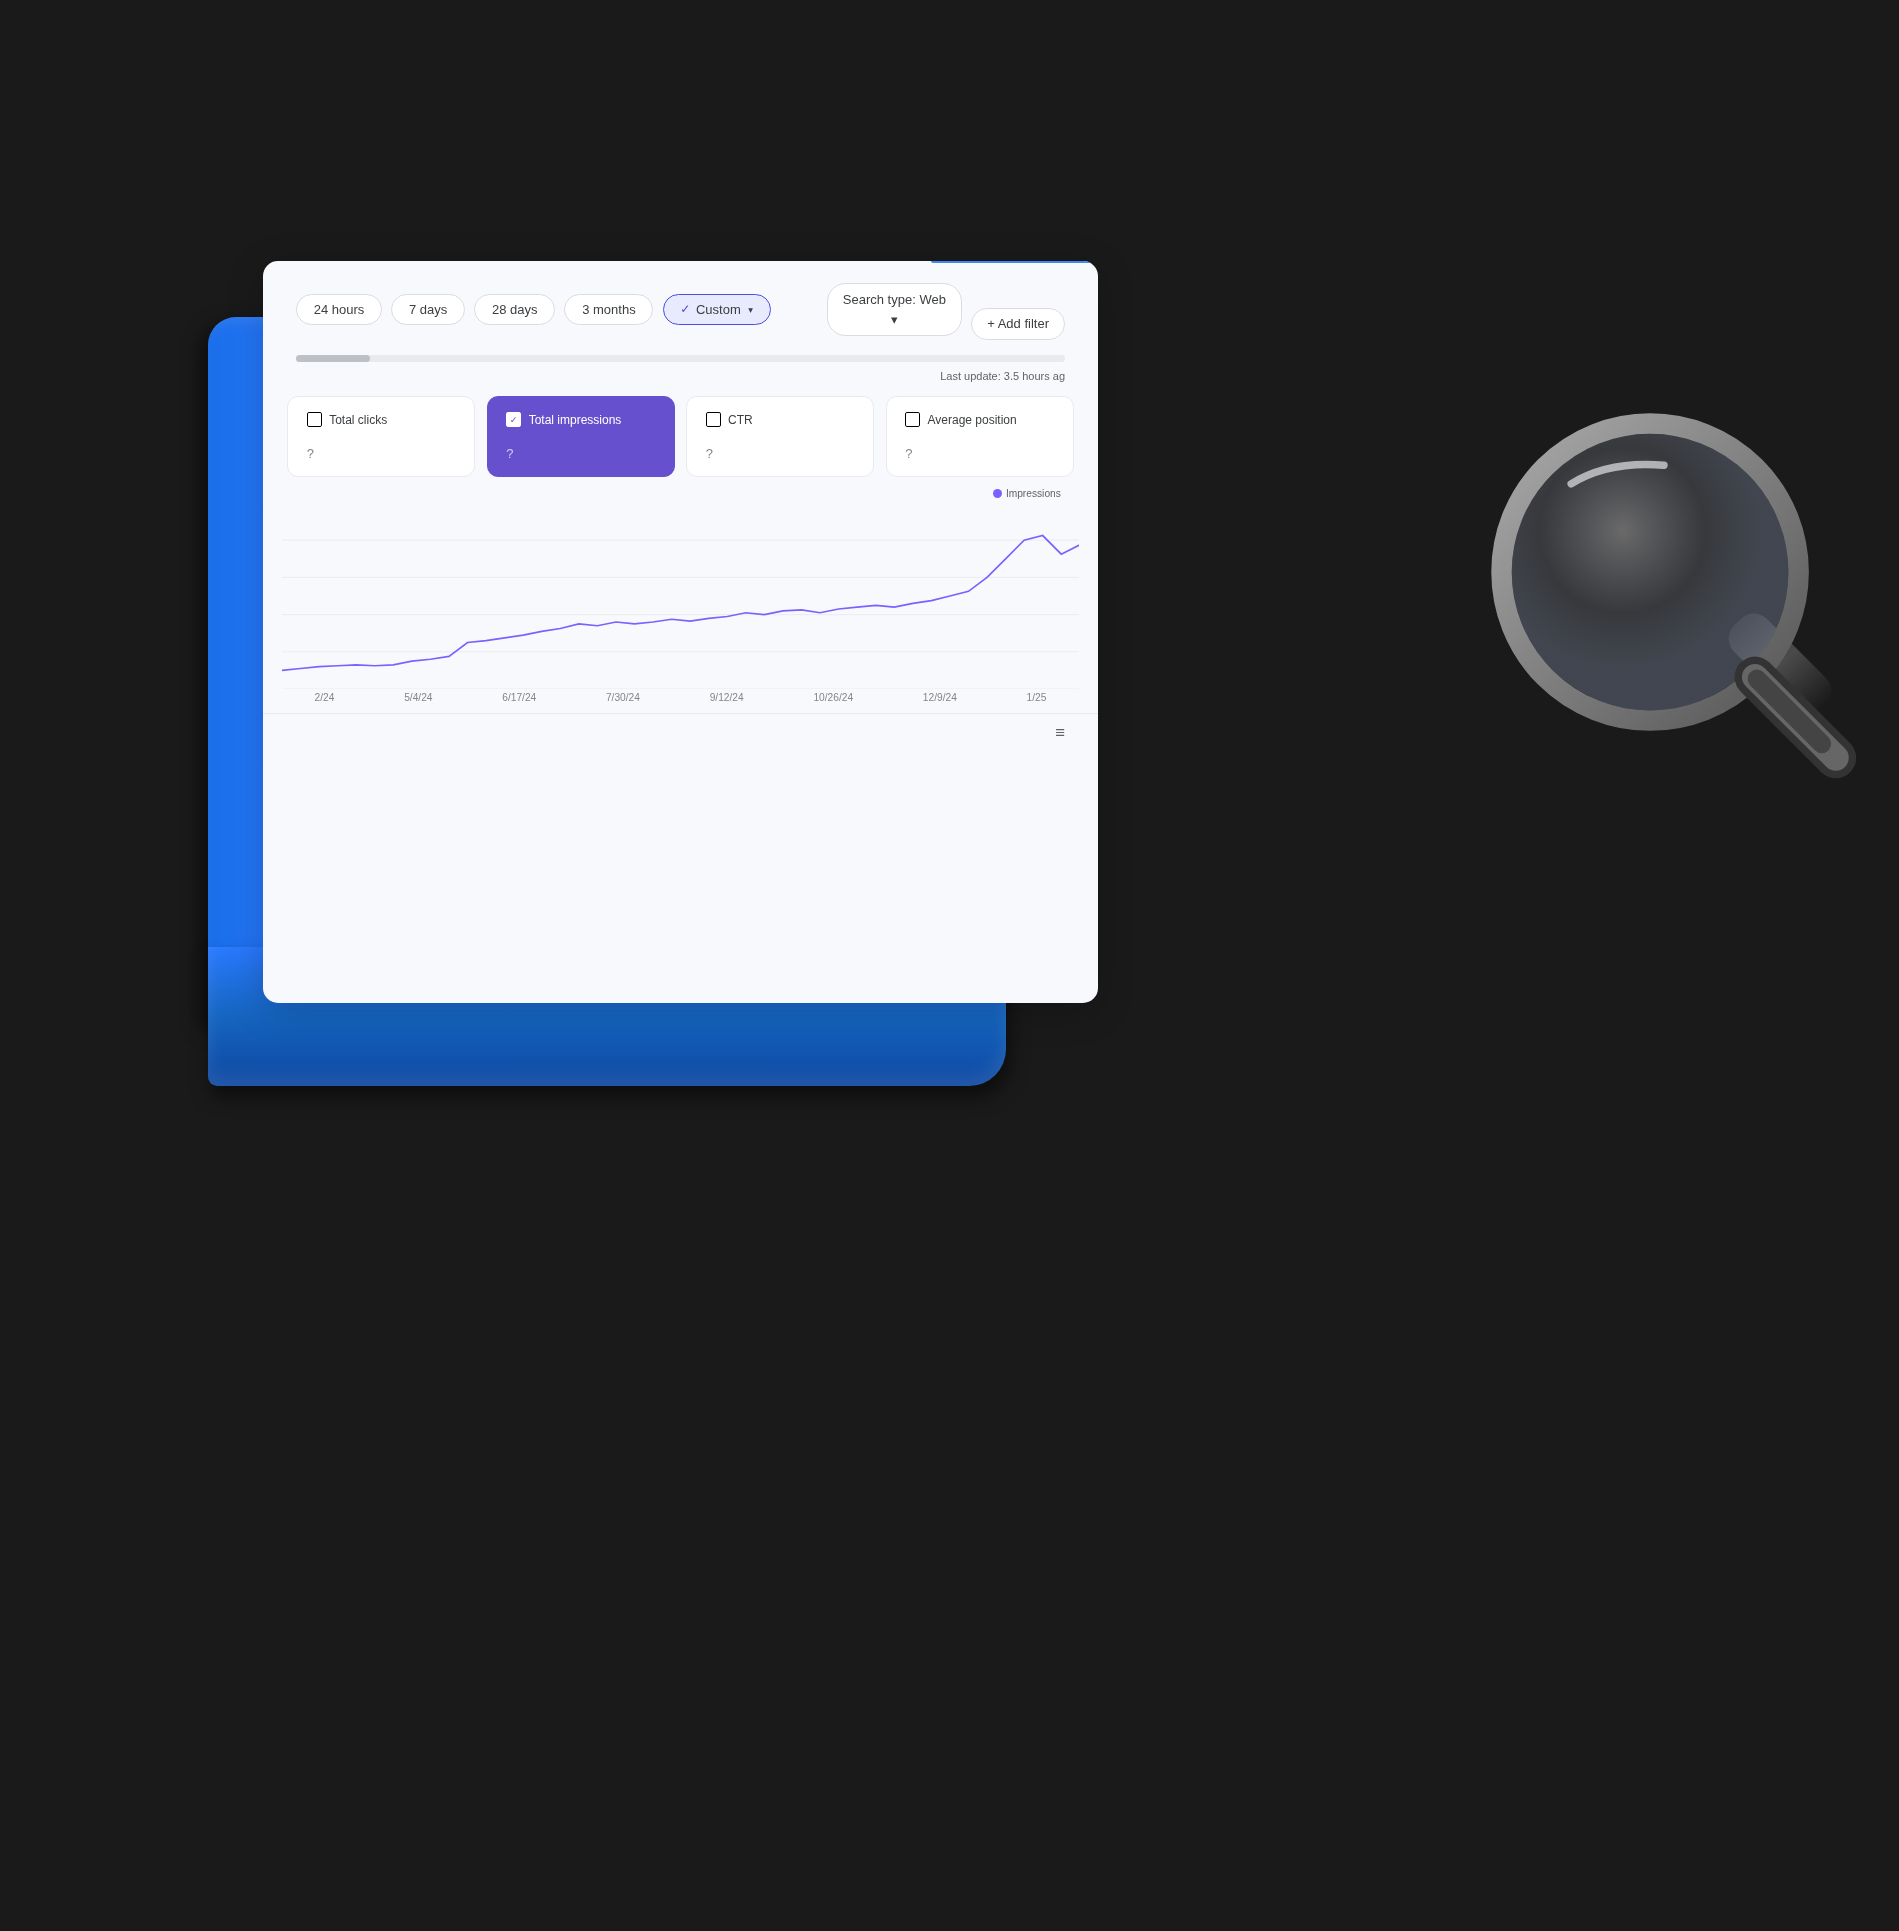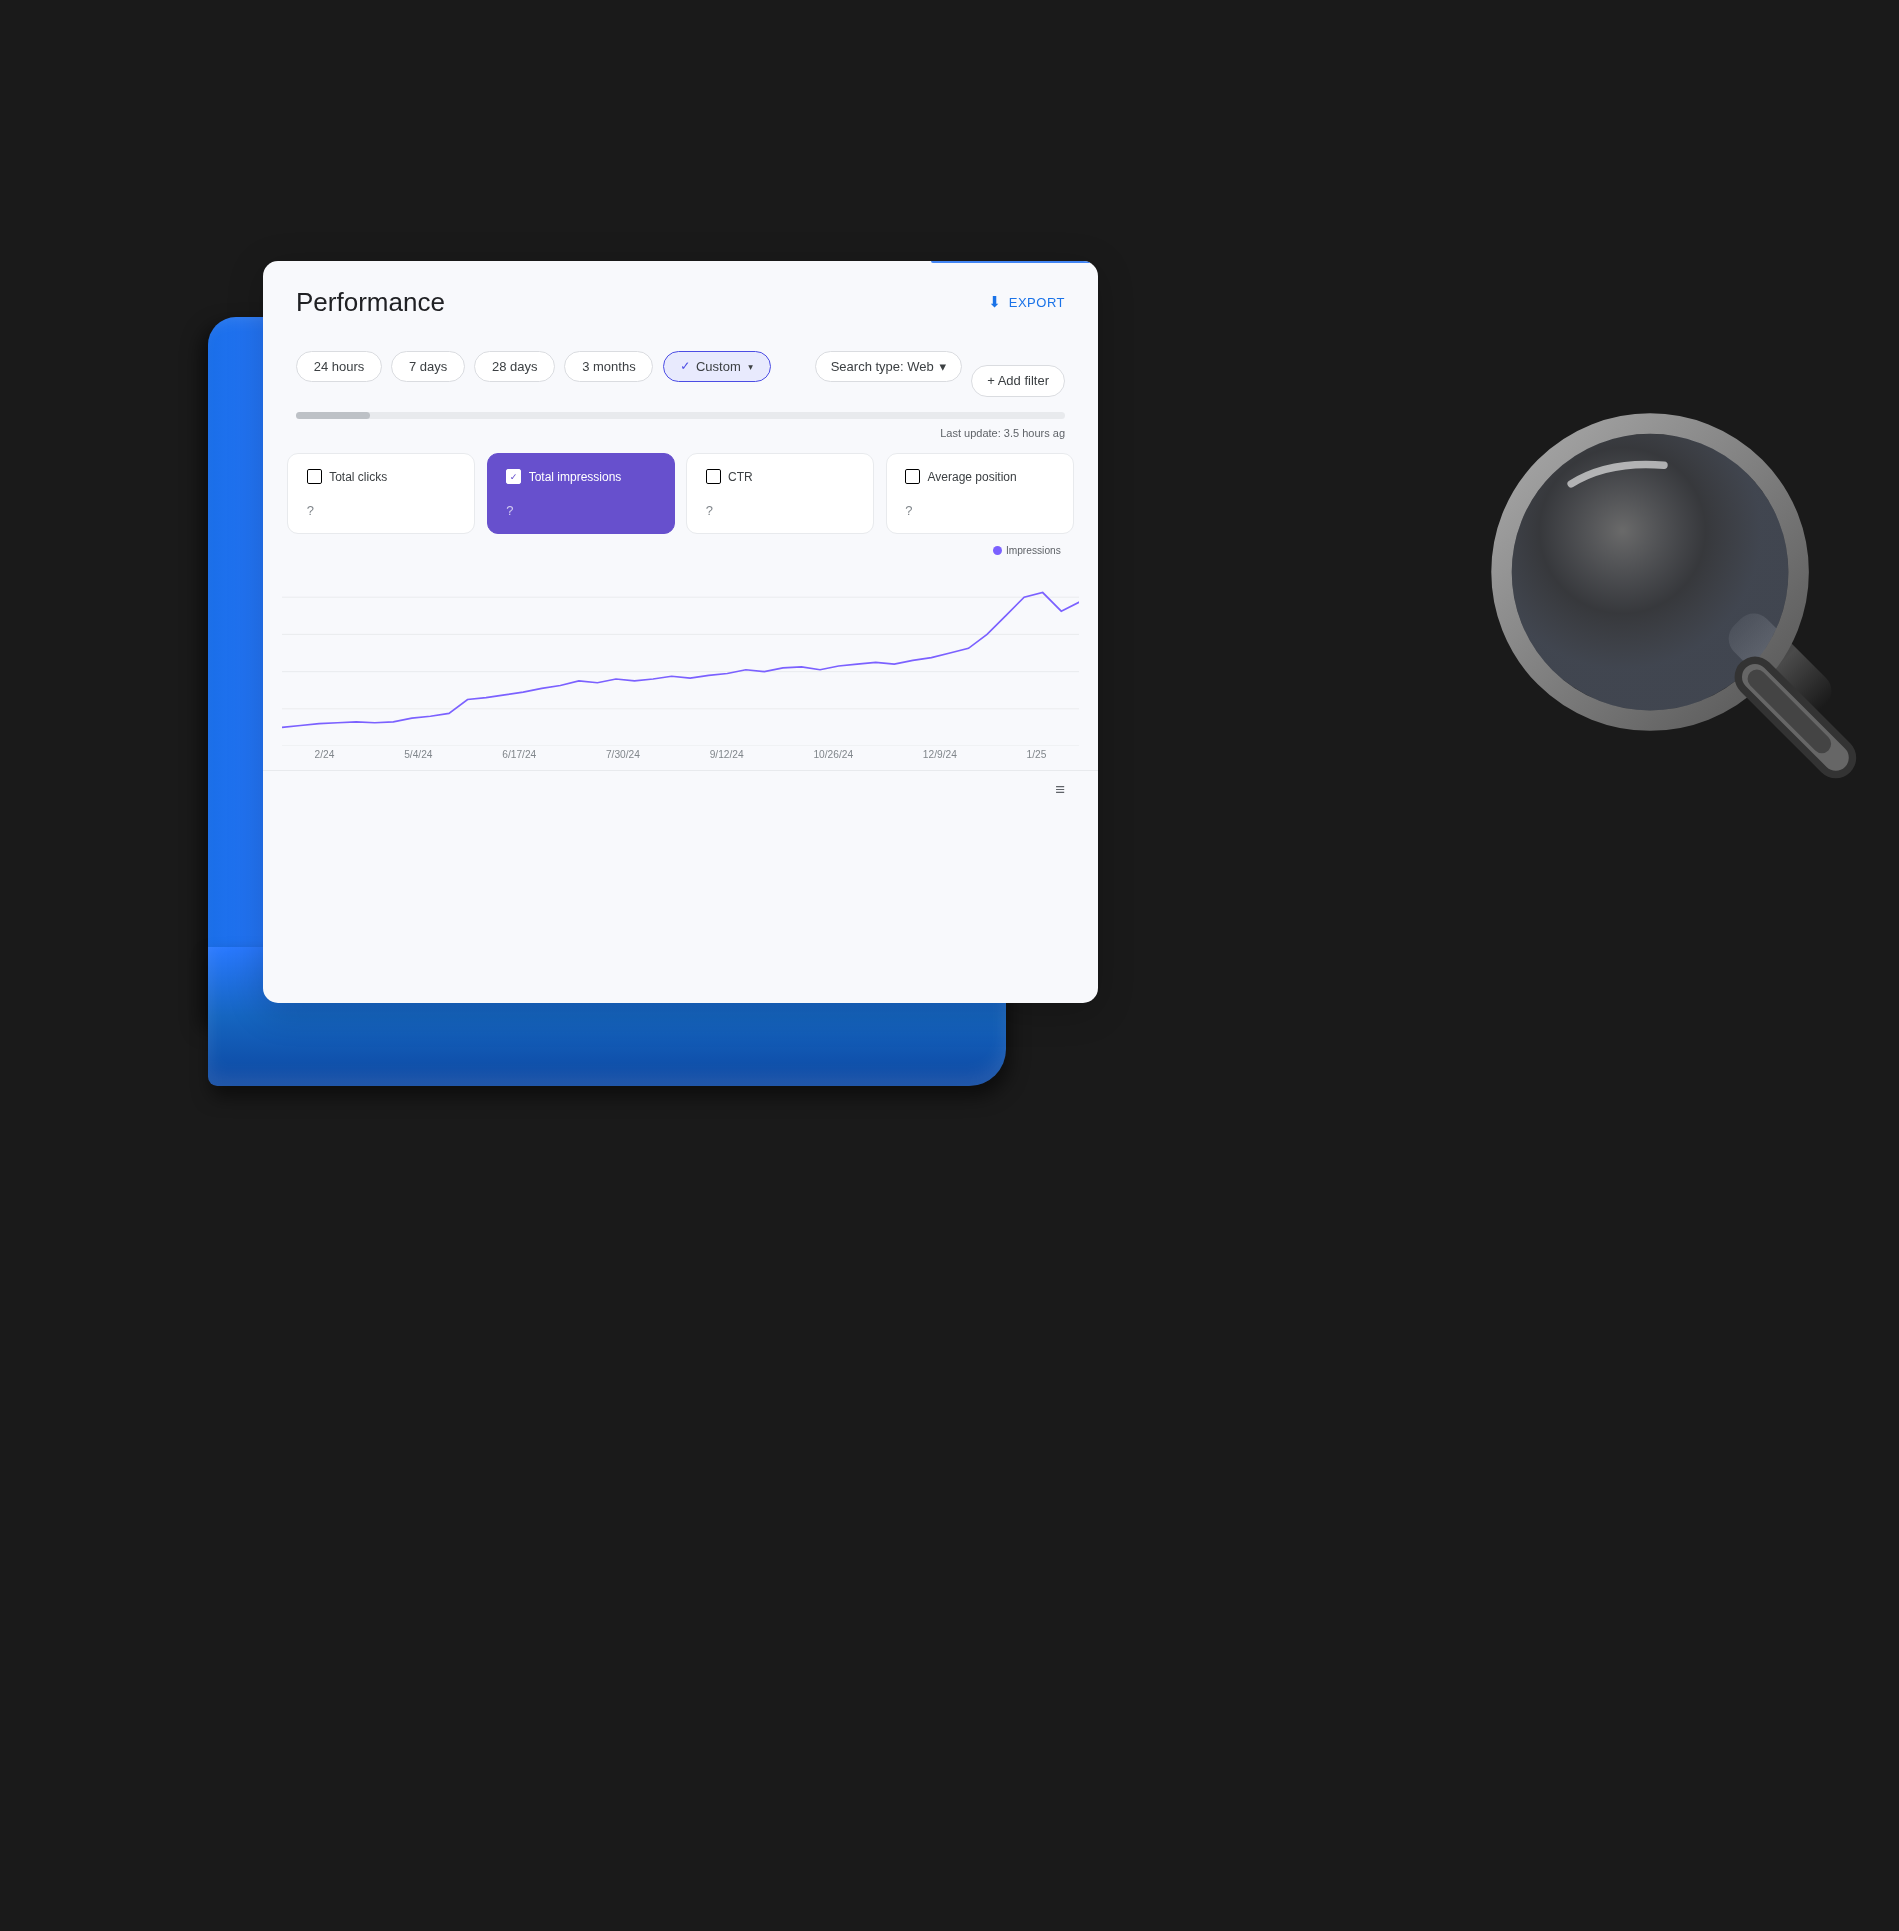--- a/index.html
+++ b/index.html
@@ -376,13 +376,6 @@
 
     <div class="card-highlight"></div>
 
-    <div class="card-header">
-      <h1 class="page-title">Performance</h1>
-      <div class="export-btn">
-        <span class="export-icon">⬇</span>
-        <span>EXPORT</span>
-      </div>
-    </div>
 
     <div class="filter-bar">
       <button class="filter-btn">24 hours</button>

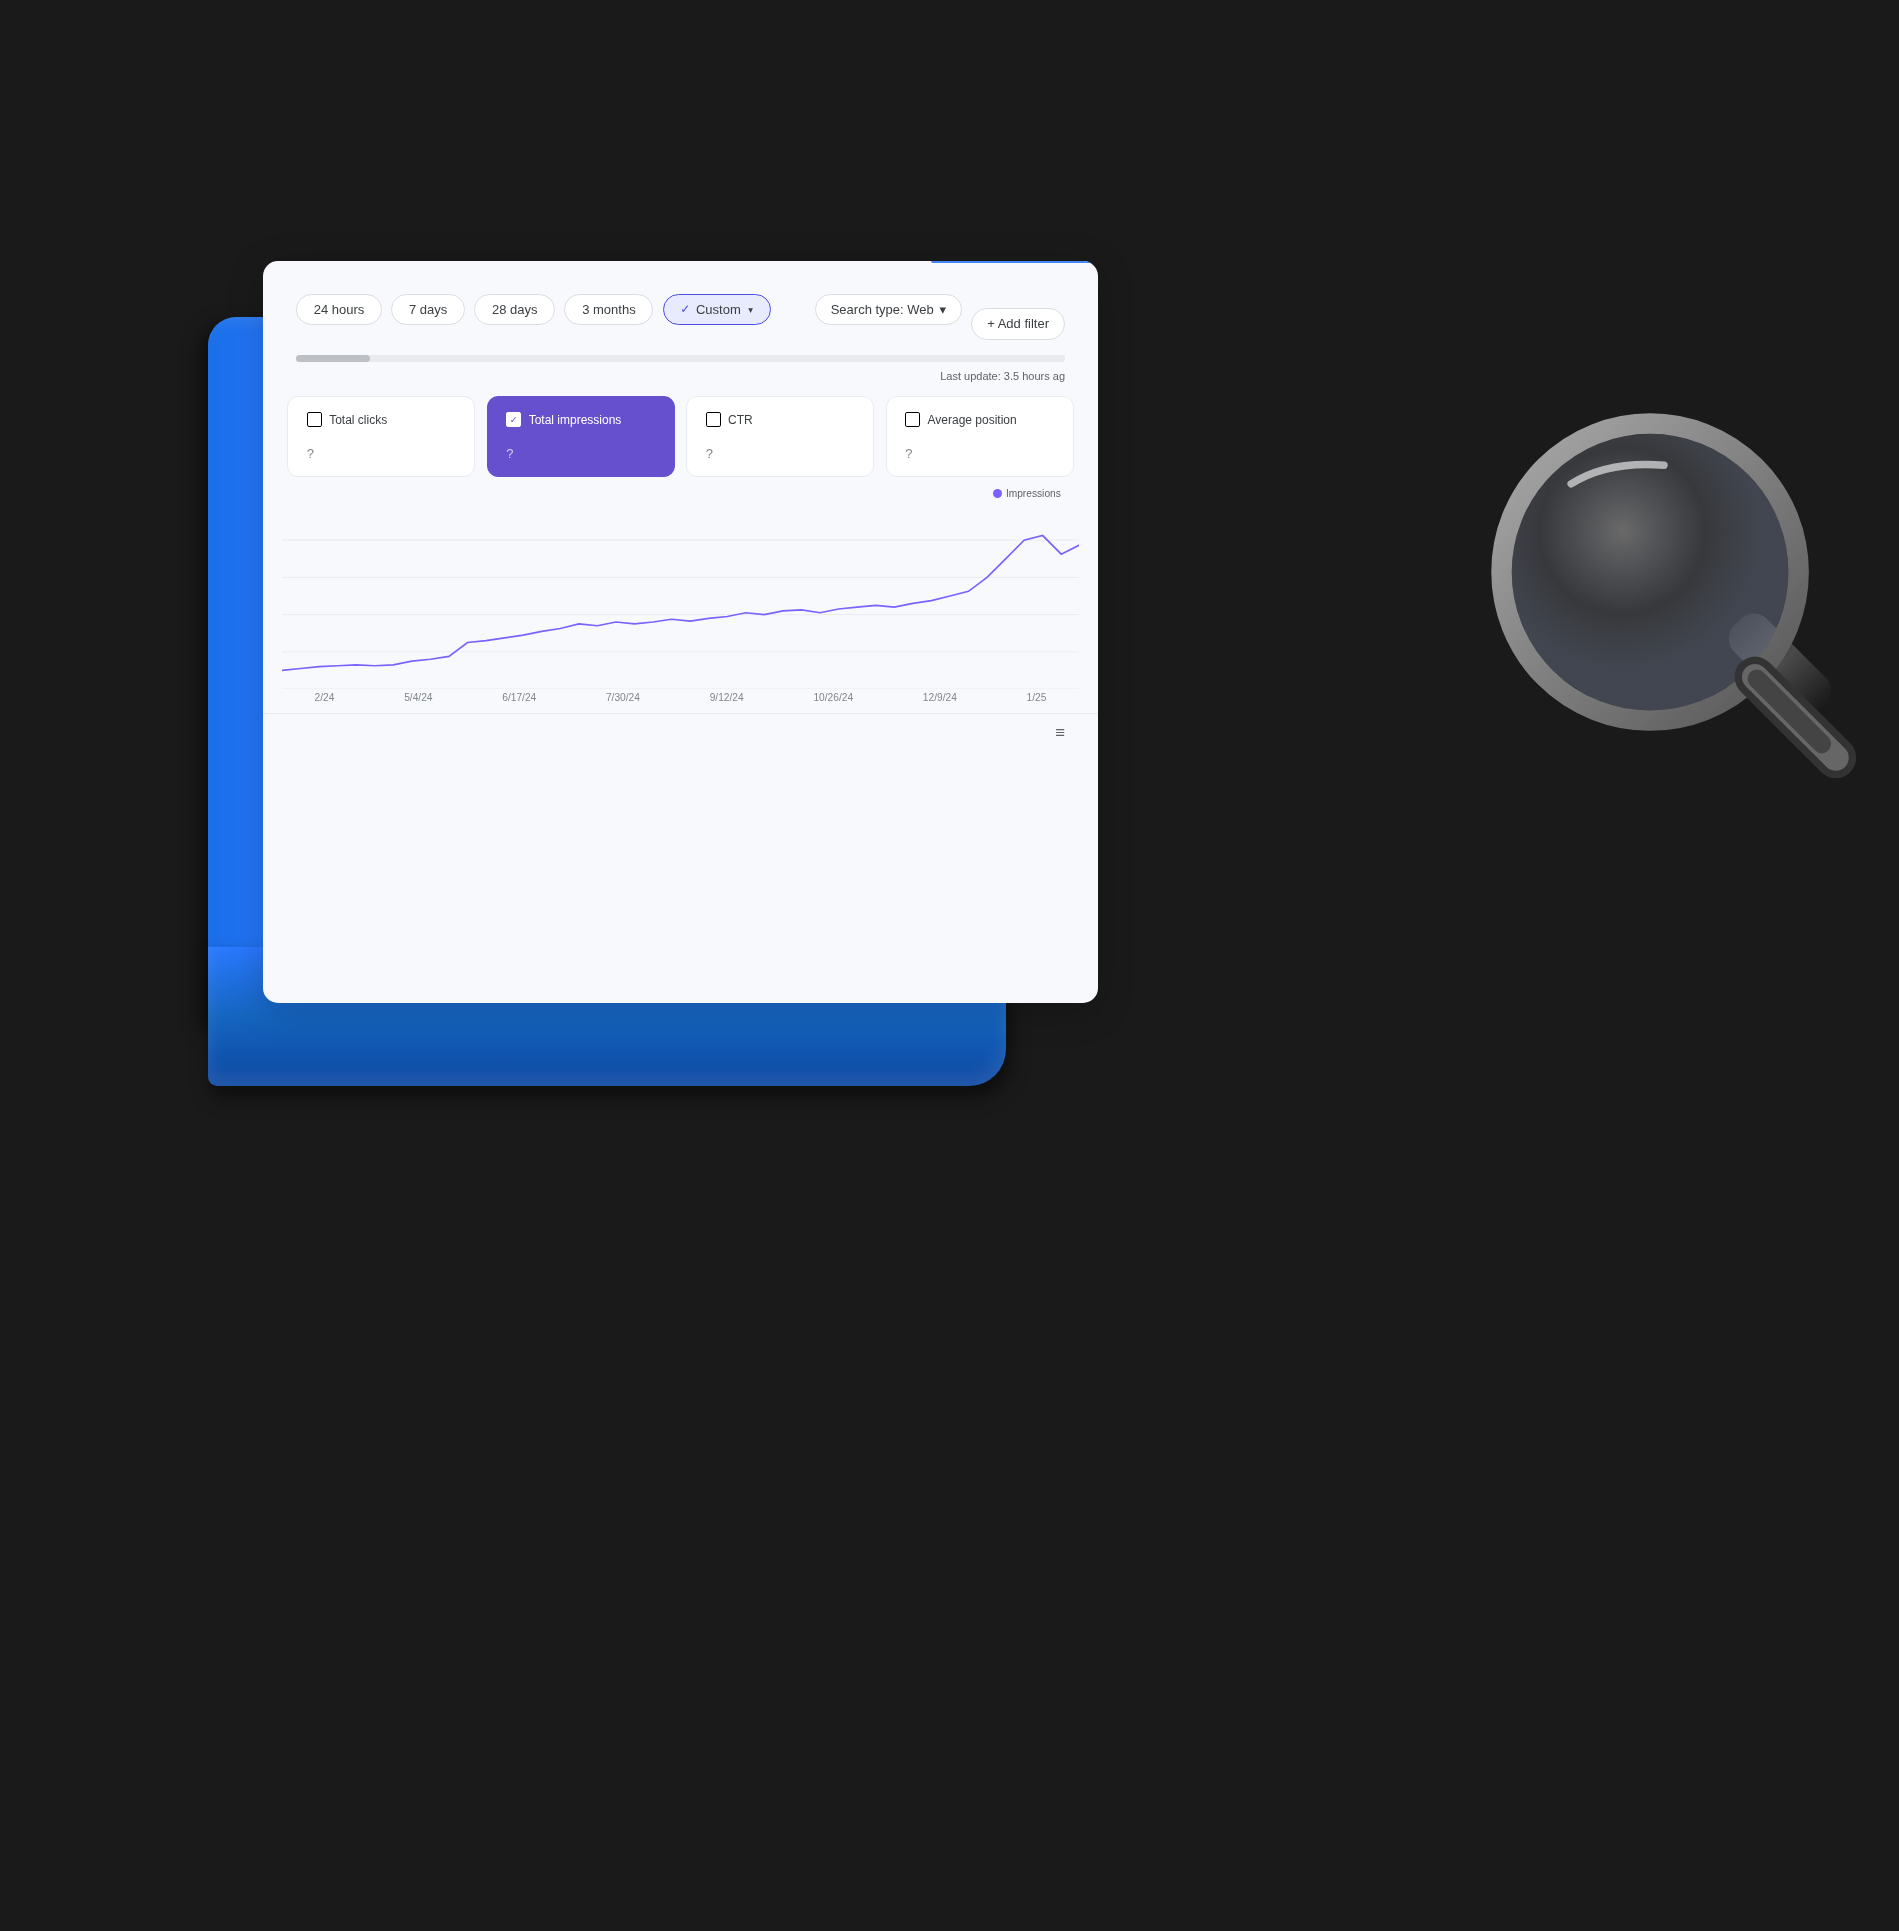--- a/index.html
+++ b/index.html
@@ -141,6 +141,7 @@
       display: flex;
       align-items: center;
       gap: 5.6px;
+      flex-direction: column;
     }
 
     .add-filter-btn {

